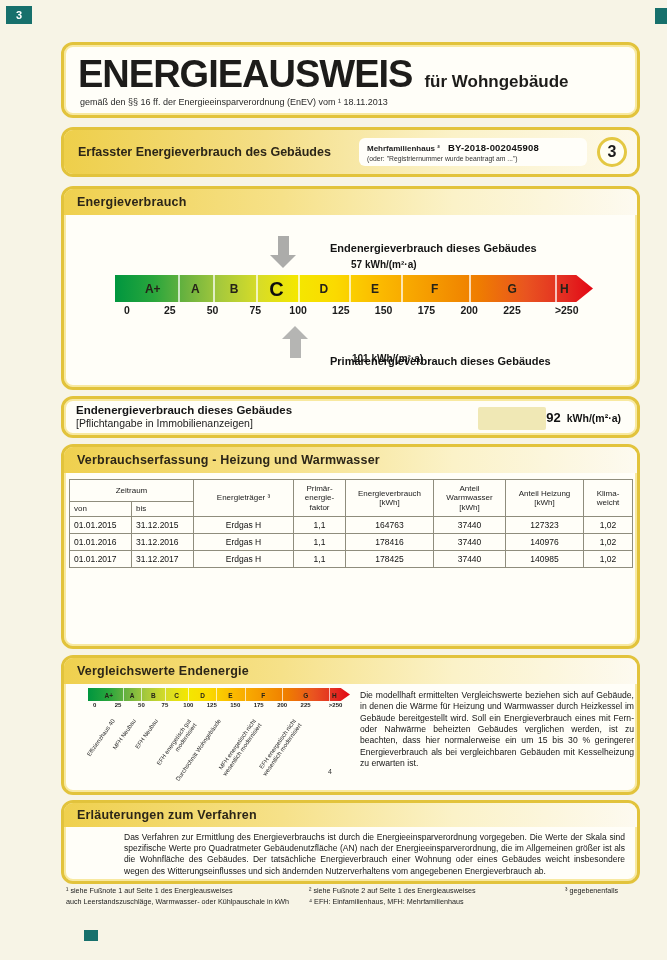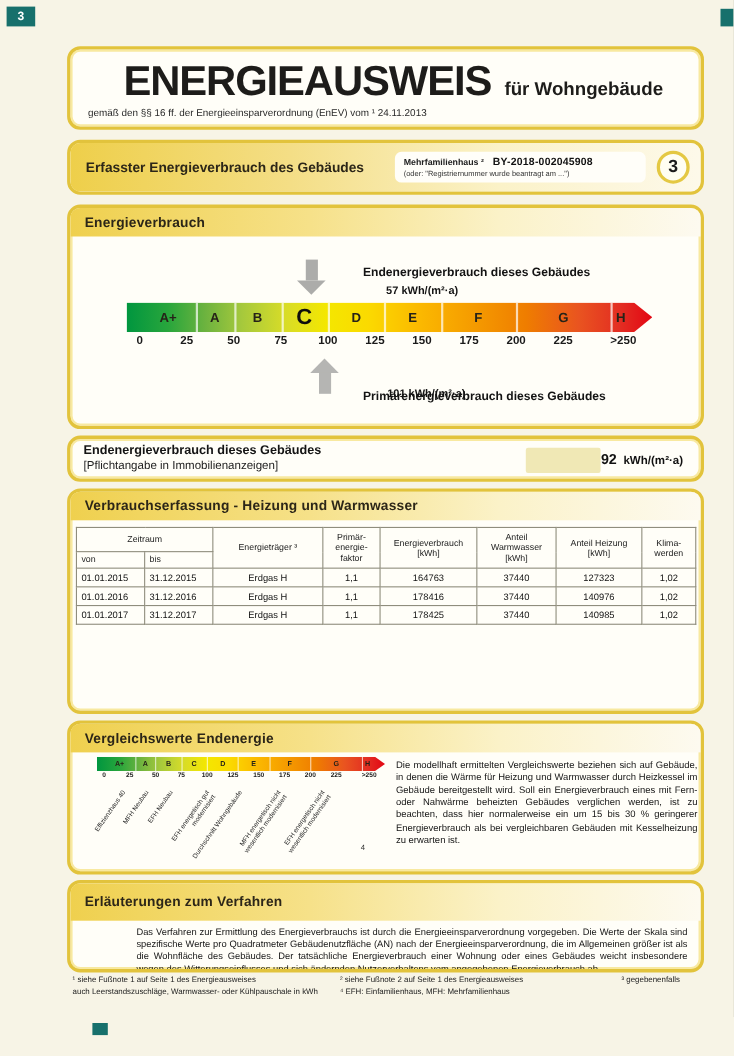--- a/index.html
+++ b/index.html
@@ -18,7 +18,7 @@
   .body { position:relative; }
 
   
-  .title-row { display:flex; align-items:baseline; gap:12px; padding:10px 0 0 14px;justify-content:center; }
+  .title-row { display:flex; align-items:baseline; gap:12px; padding:10px 0 0 14px; }
   .big-title { font-size:38px; font-weight:bold; letter-spacing:-1px; color:#1d1c1a; line-height:1; }
   .sub-title { font-size:17px; font-weight:bold; color:#1d1c1a; }
   .law-ref { font-size:9px; color:#2a2a2a; padding:4px 0 0 16px; }

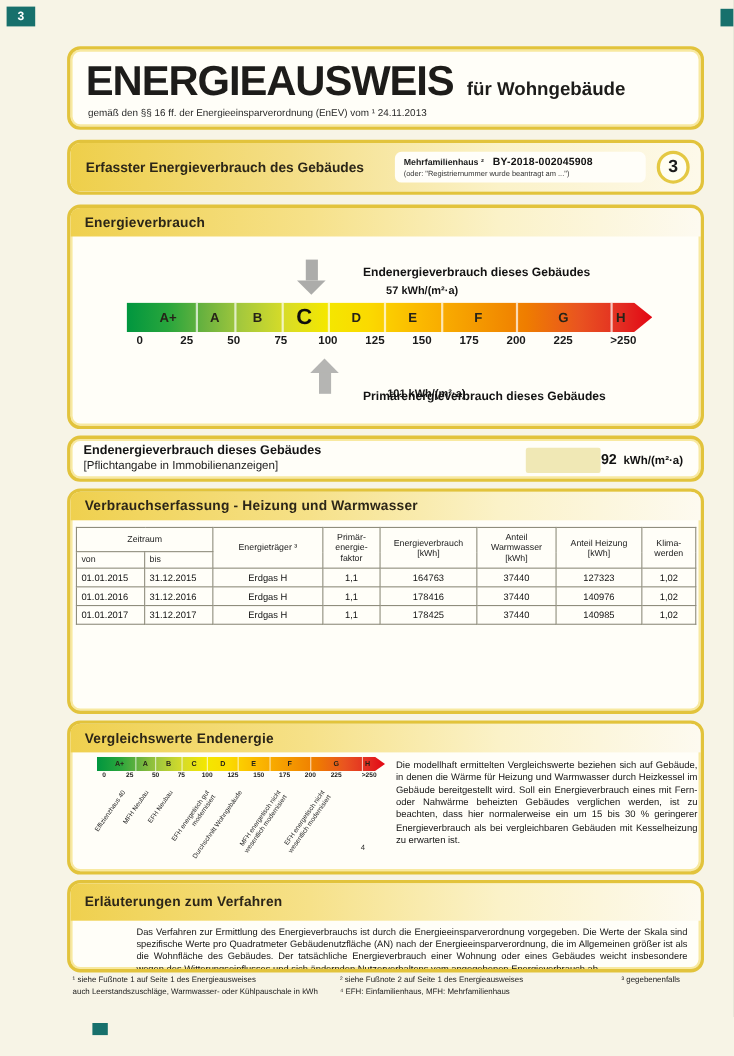--- a/index.html
+++ b/index.html
@@ -109,7 +109,7 @@
       <span class="big-title">ENERGIEAUSWEIS</span>
       <span class="sub-title">für Wohngebäude</span>
     </div>
-    <div class="law-ref">gemäß den §§ 16 ff. der Energieeinsparverordnung (EnEV) vom ¹  24.11.2013</div>
+    <div class="law-ref">gemäß den §§ 16 ff. der Energieeinsparverordnung (EnEV) vom ¹  18.11.2013</div>
   </div>
 
   <div class="box" style="top:127px;height:50px;">

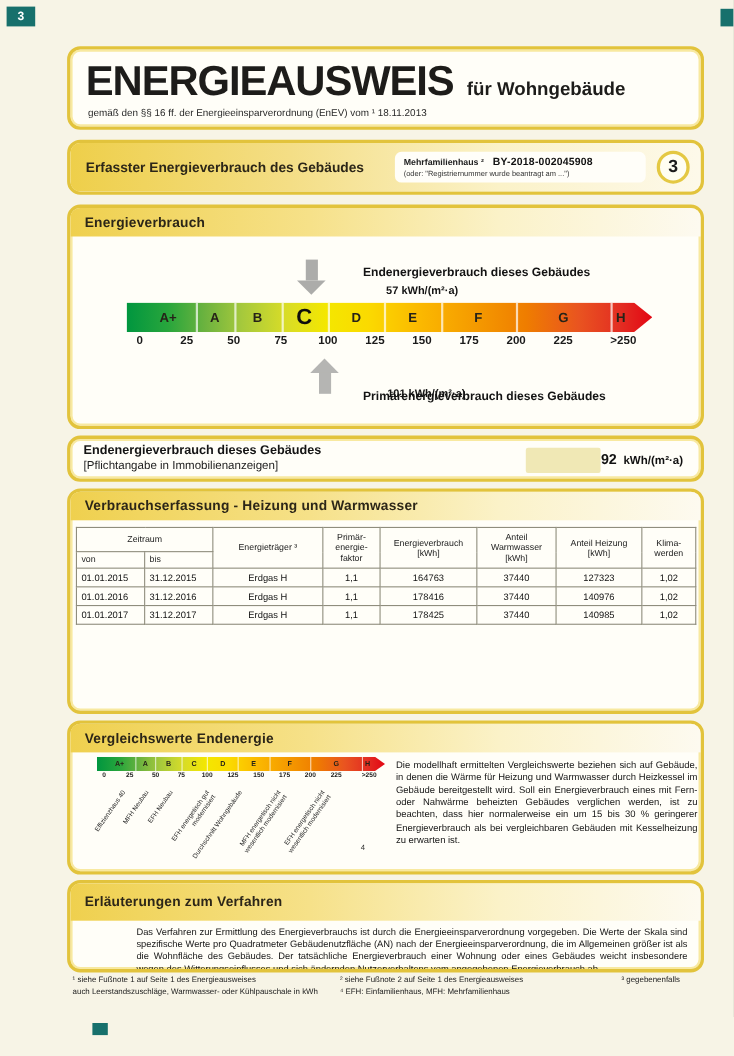--- a/index.html
+++ b/index.html
@@ -222,7 +222,7 @@
             <th rowspan="2">Anteil Heizung
 [kWh]</th>
             <th rowspan="2">Klima-
-werden</th>
+weicht</th>
           </tr>
           <tr>
             <th class="left" style="height:15px;">von</th>

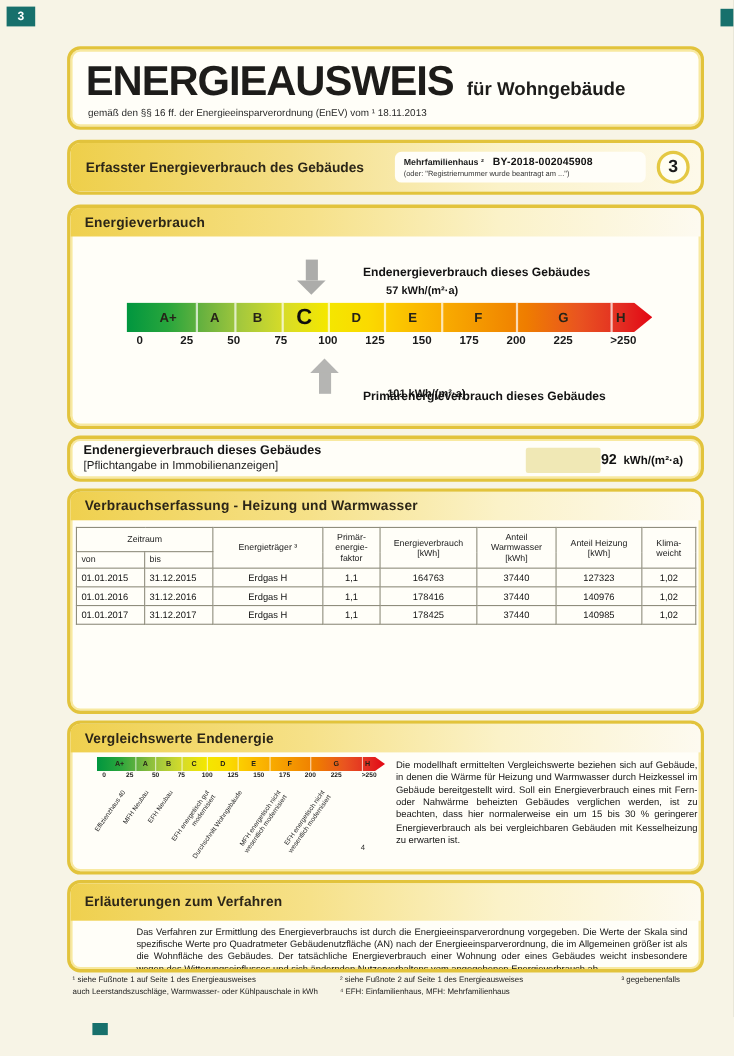--- a/index.html
+++ b/index.html
@@ -332,7 +332,7 @@
   </div>
 
   <div class="box" style="top:800px;height:84px;">
-    <div class="strip" style="height:34px;">Erläuterungen zum Verfahren</div>
+    <div class="strip" style="height:24px;">Erläuterungen zum Verfahren</div>
     <div class="body">
       <div class="expl-text">Das Verfahren zur Ermittlung des Energieverbrauchs ist durch die Energieeinsparverordnung vorgegeben. Die Werte der Skala sind spezifische Werte pro Quadratmeter Gebäudenutzfläche (AN) nach der Energieeinsparverordnung, die im Allgemeinen größer ist als die Wohnfläche des Gebäudes. Der tatsächliche Energieverbrauch einer Wohnung oder eines Gebäudes weicht insbesondere wegen des Witterungseinflusses und sich ändernden Nutzerverhaltens vom angegebenen Energieverbrauch ab.</div>
     </div>

